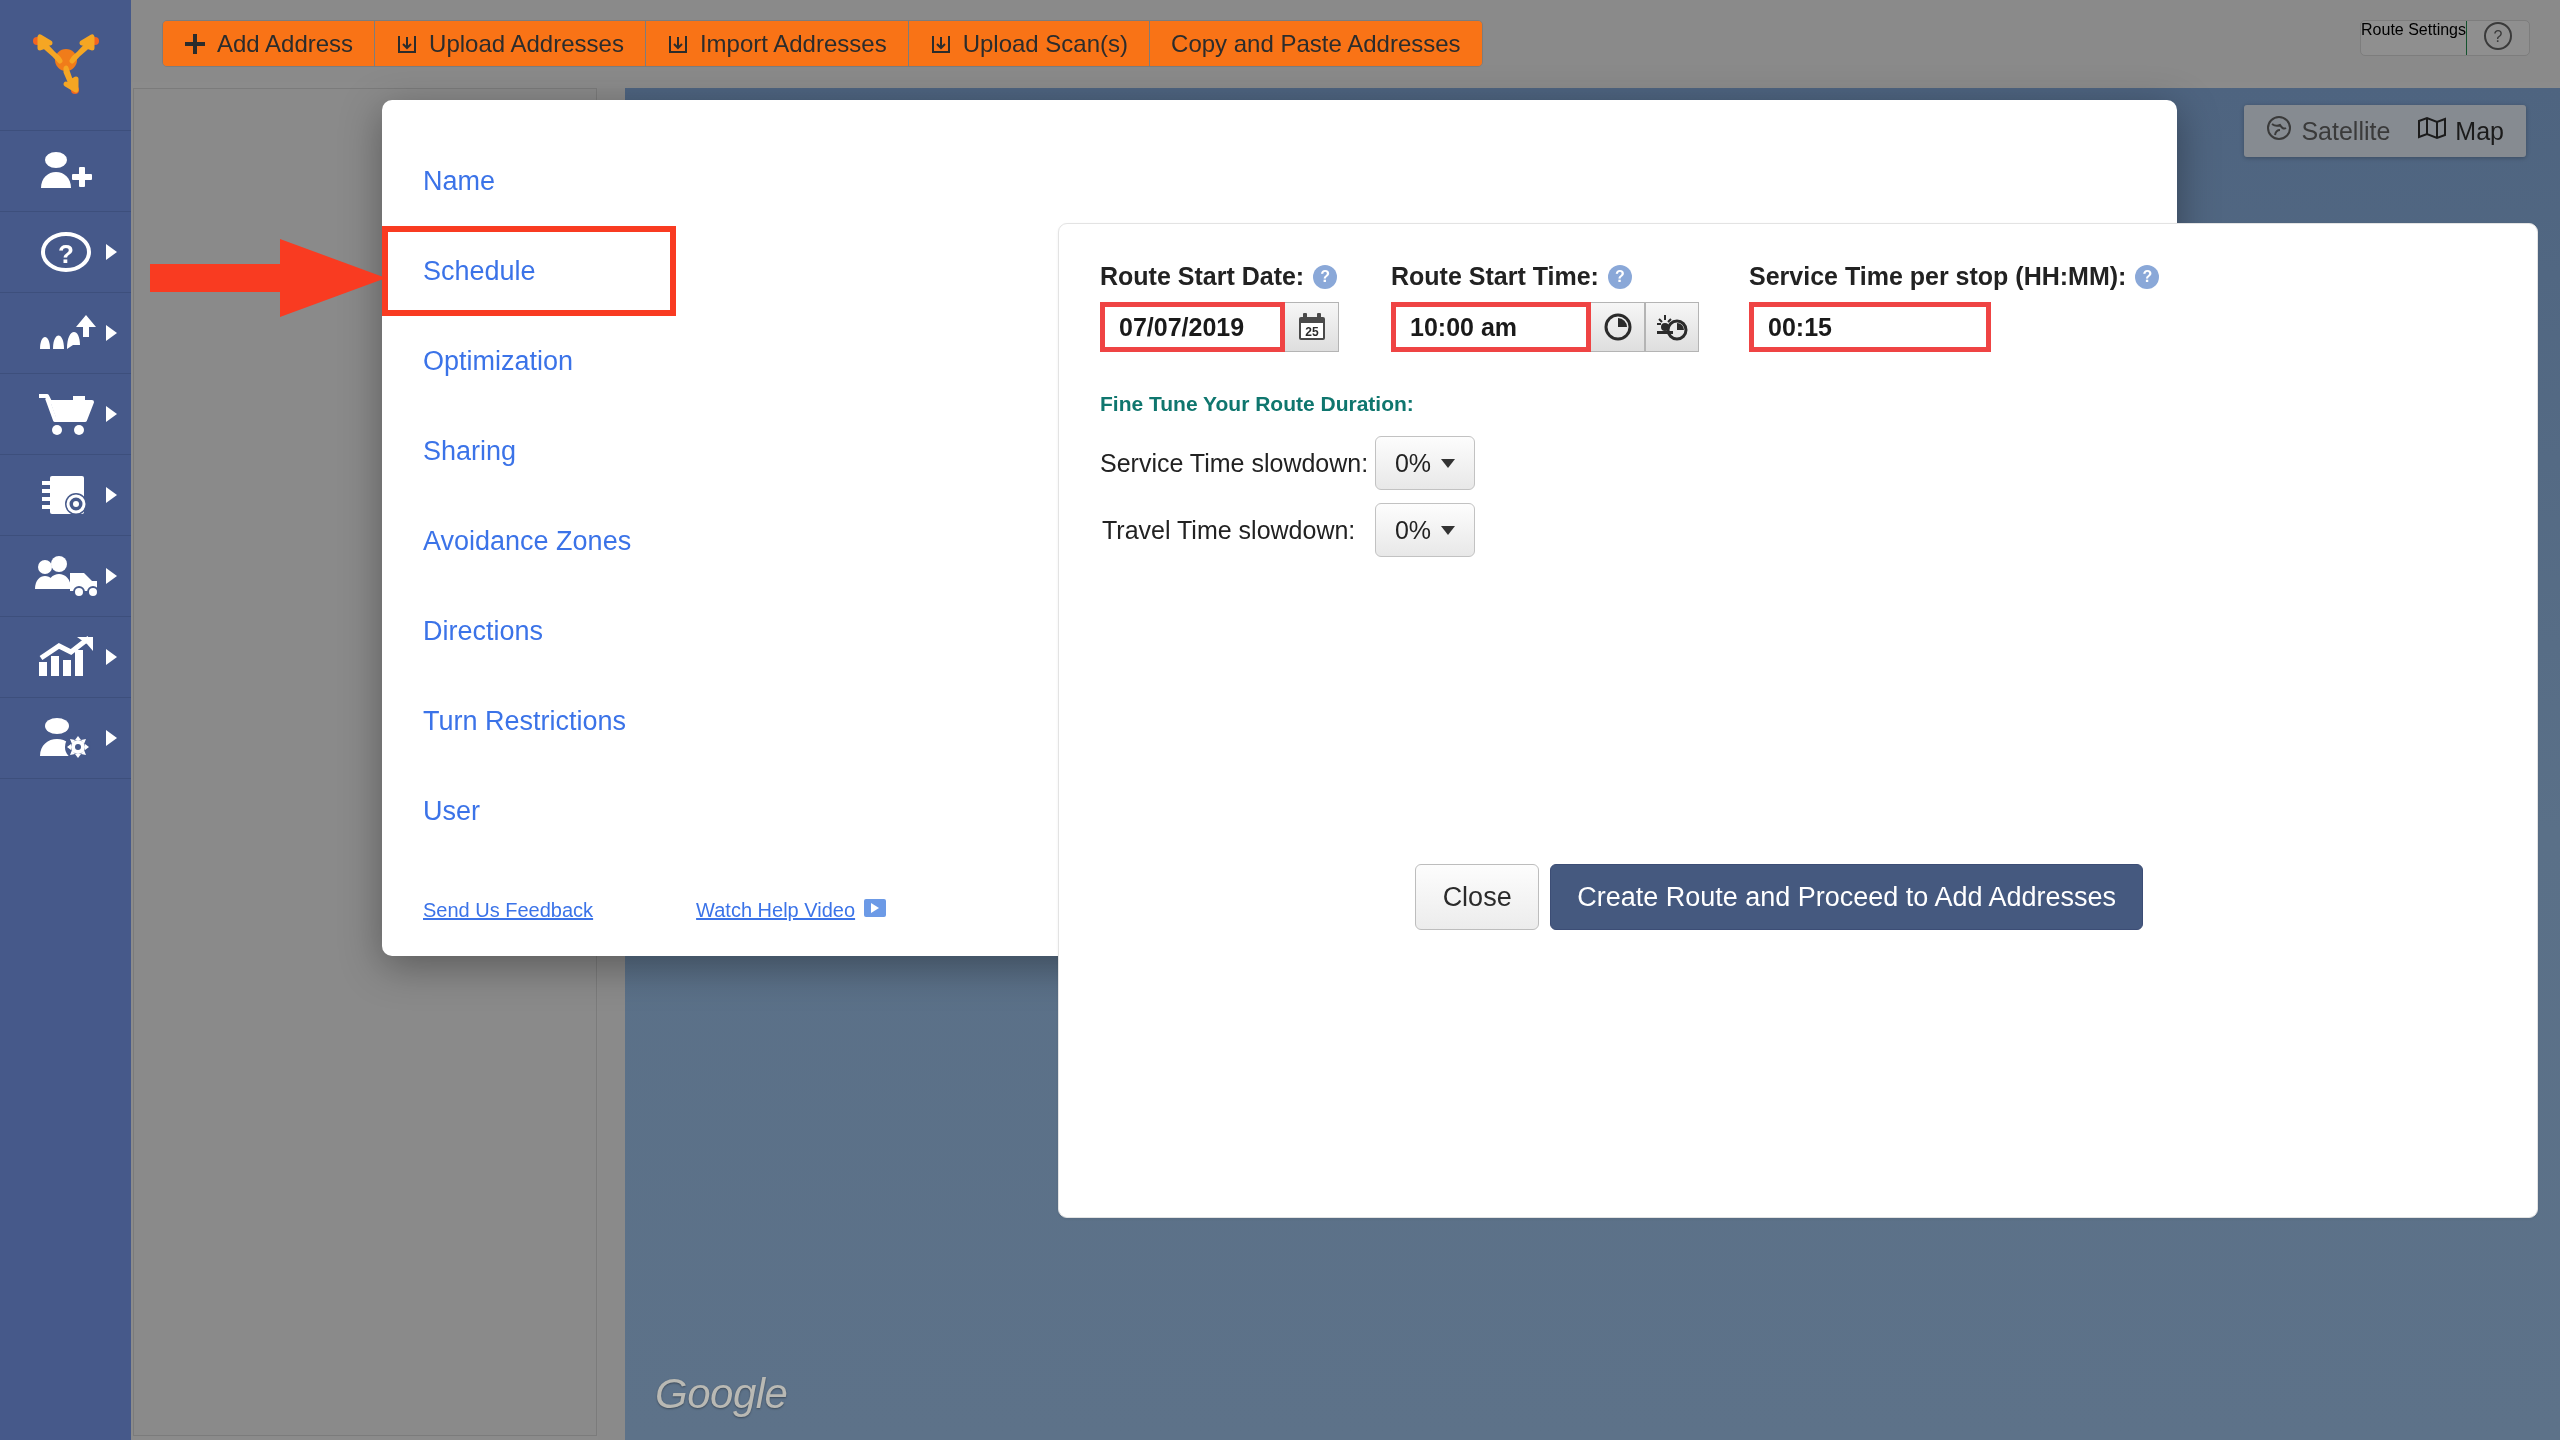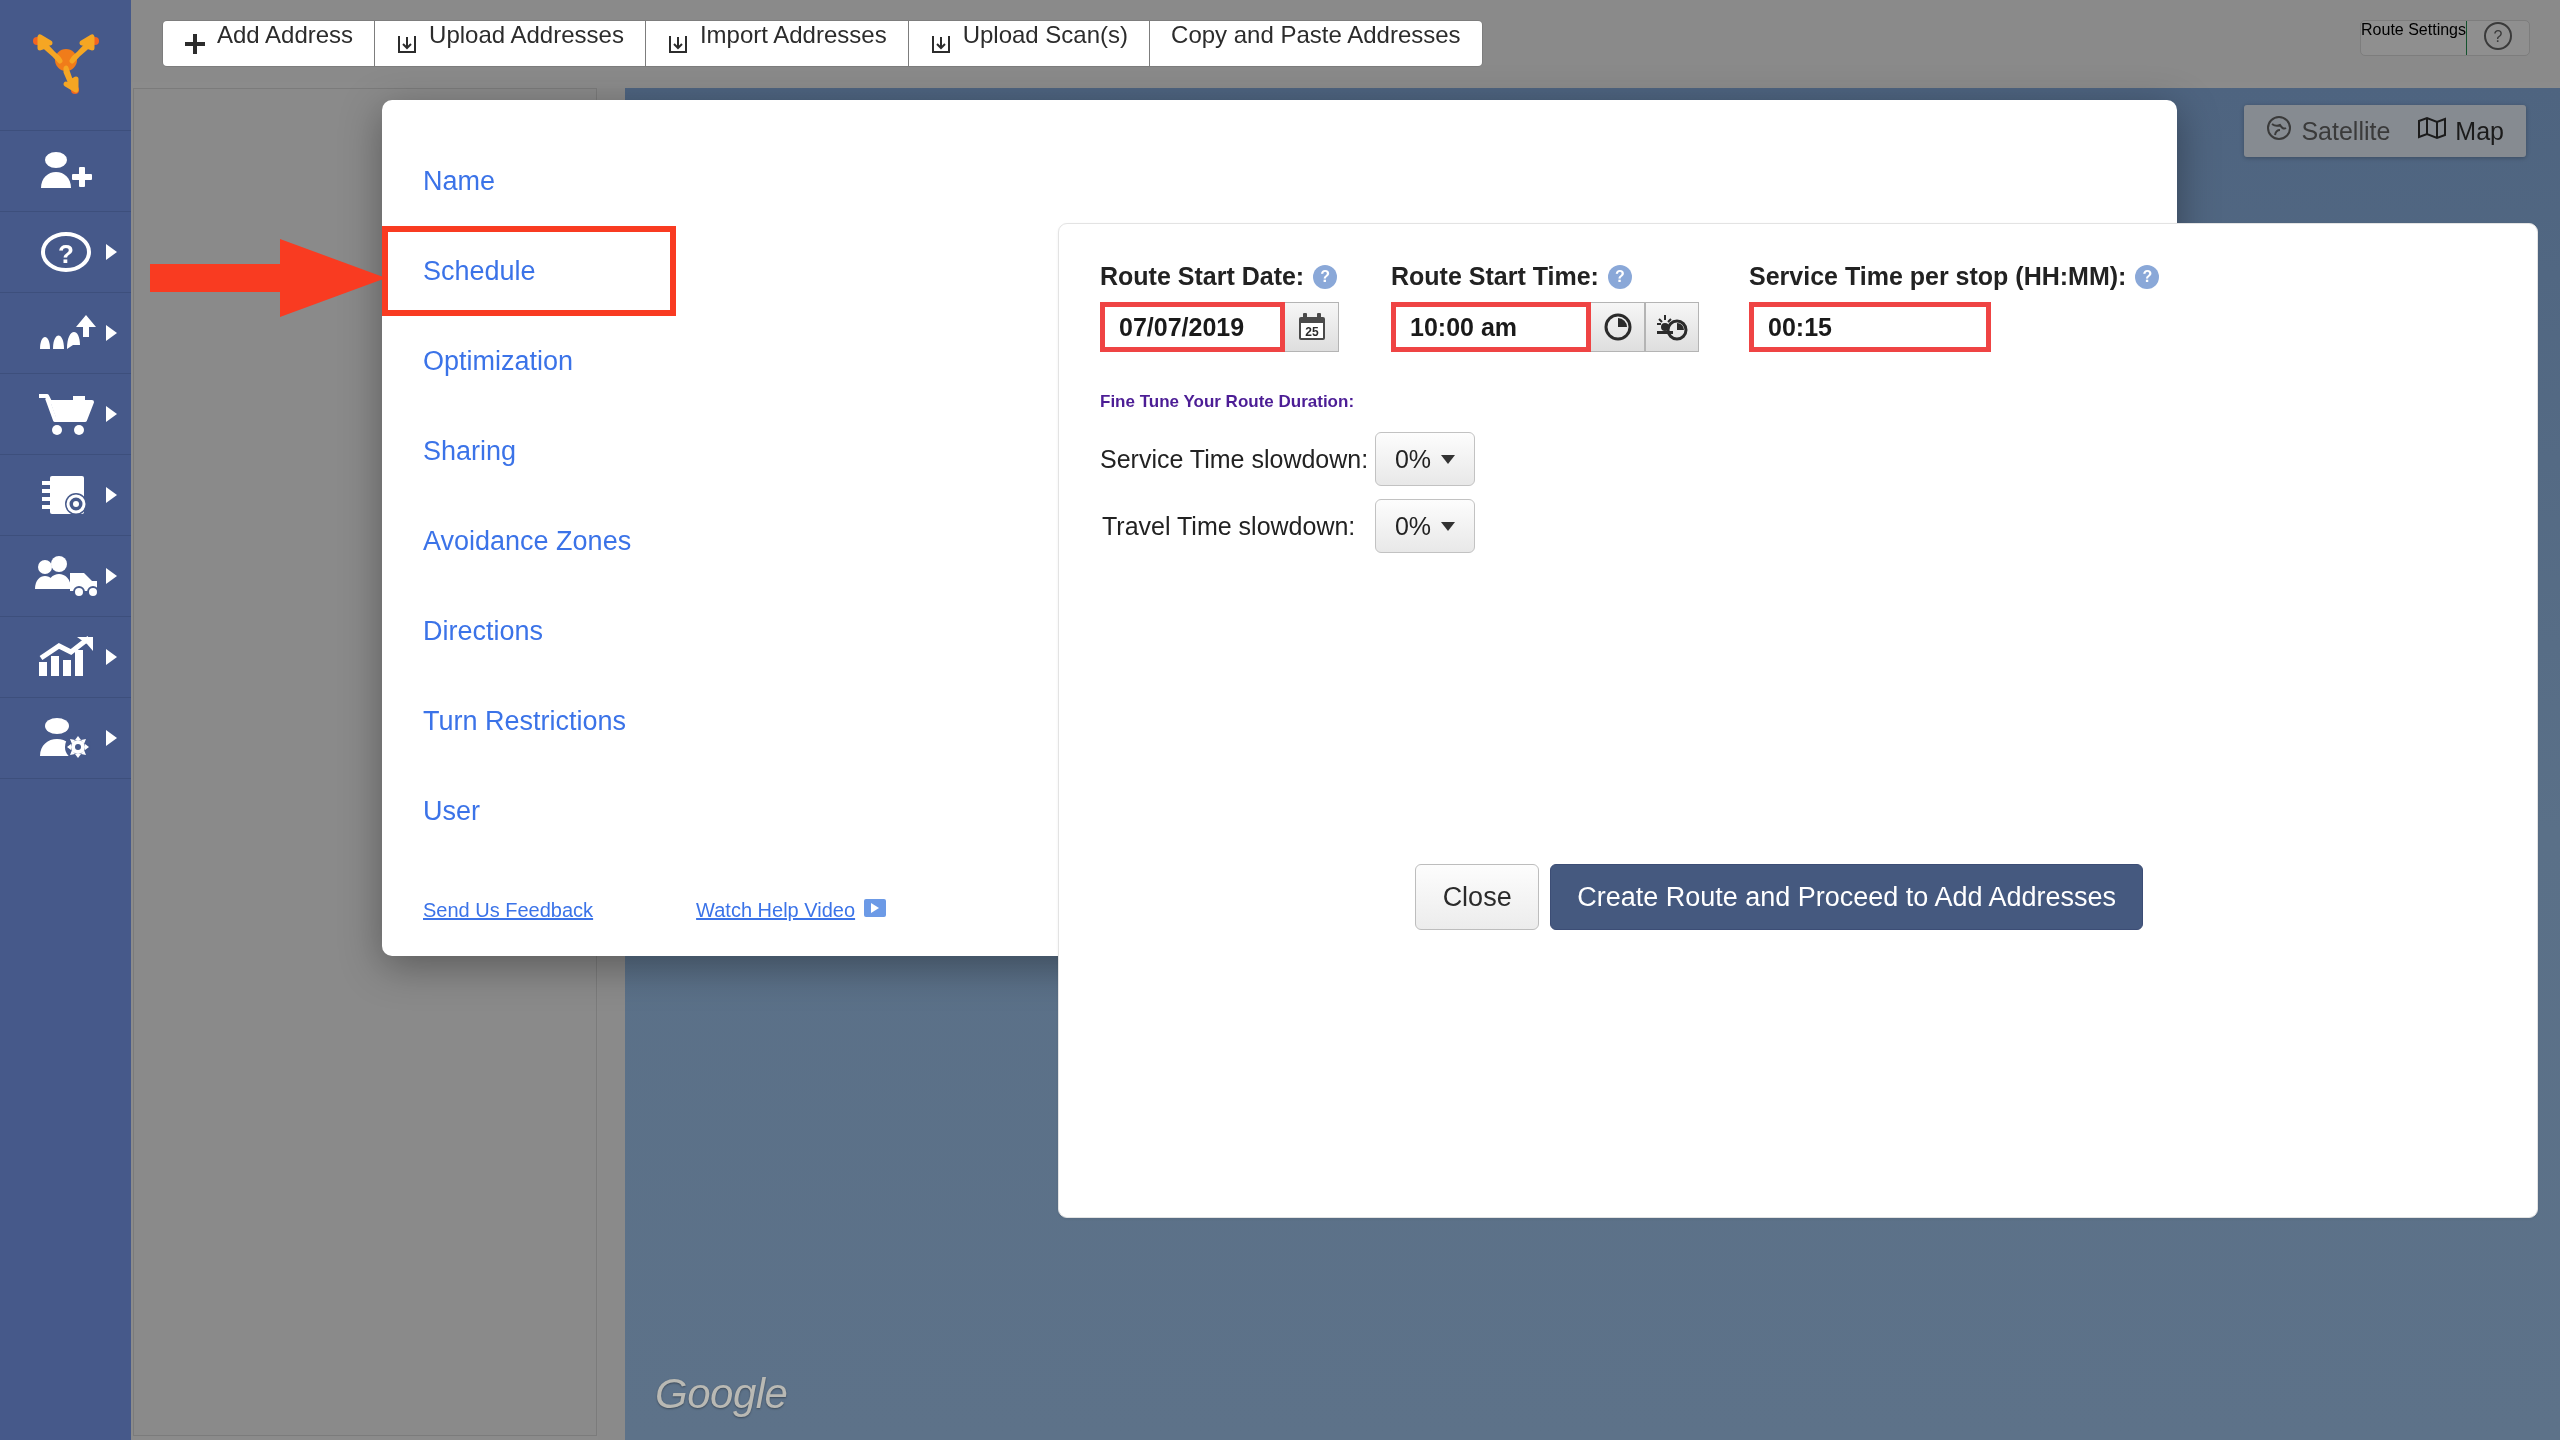--- a/index.html
+++ b/index.html
@@ -53,10 +53,10 @@
     background: #8f8f8f;
   }
   .btn-group .tbtn {
-    display: flex; gap: 11px;
+    display: flex; align-items: center; gap: 11px;
     padding: 0 21px; height: 45px;
     font-size: 24px; color: #2c2c2c;
-    background: #ffffff;
+    background: #f97316;
     border-right: 1px solid #7d7d7d;
     white-space: nowrap;
   }

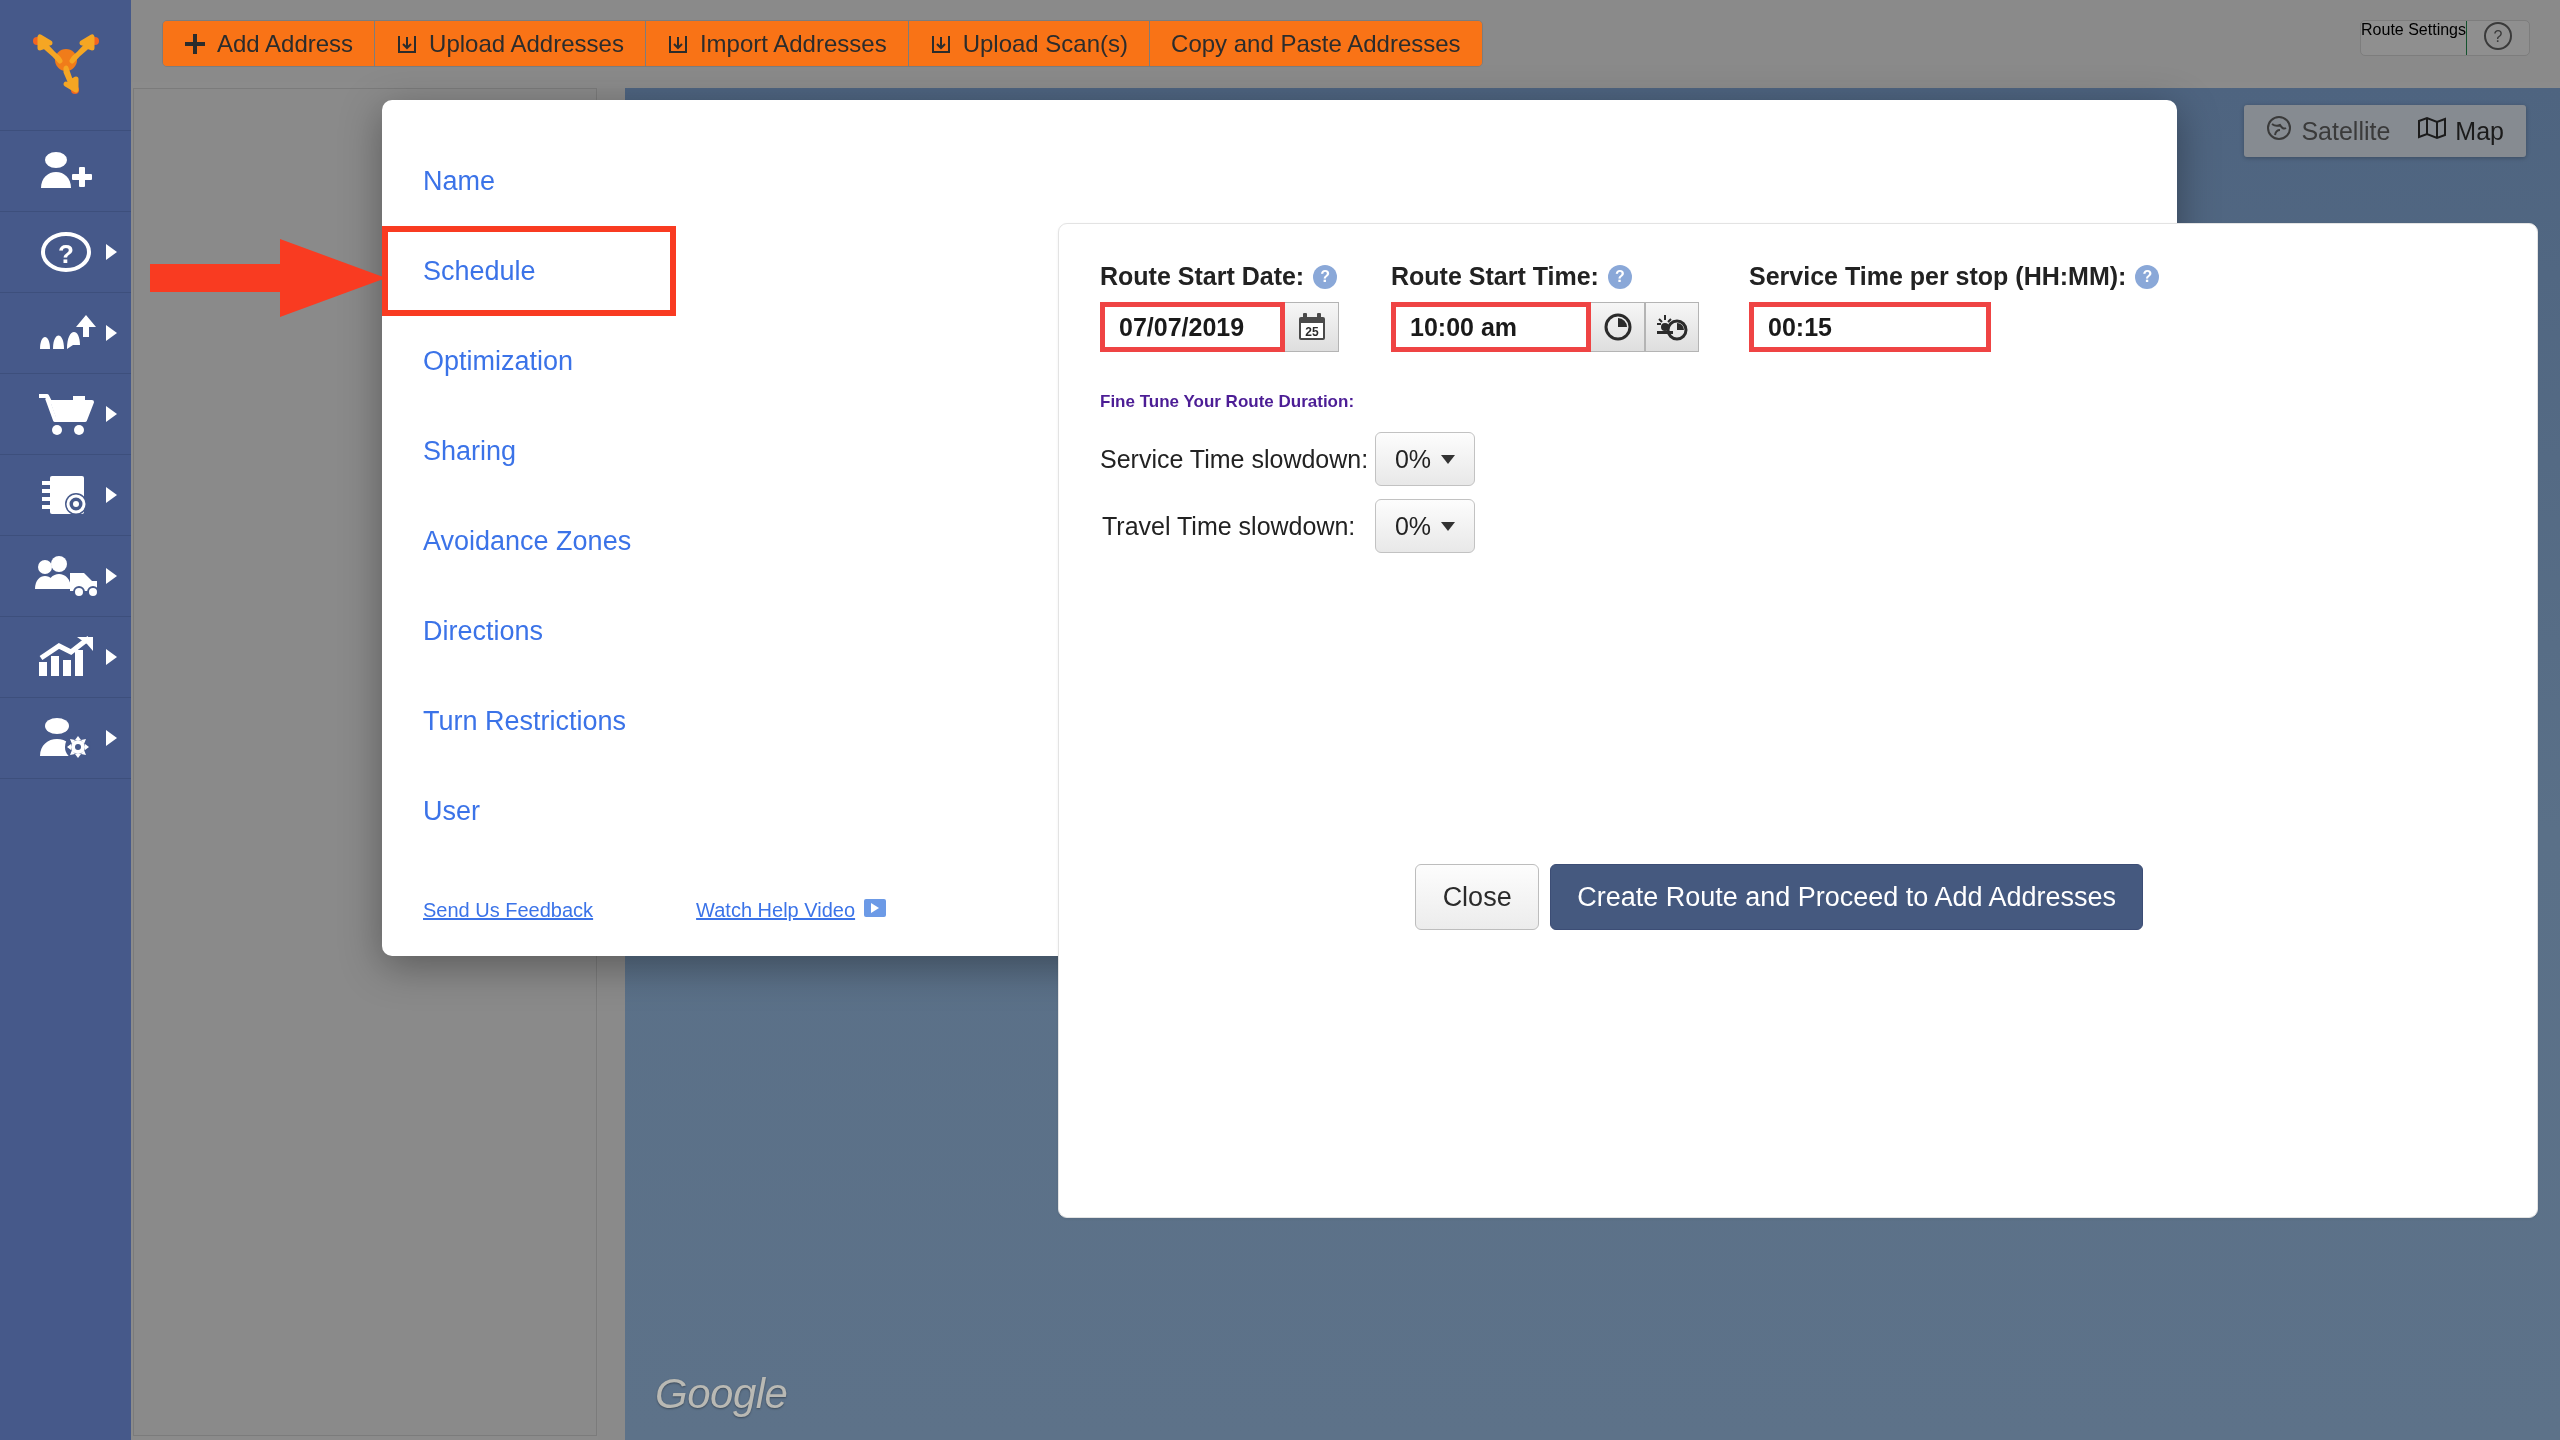--- a/index.html
+++ b/index.html
@@ -173,7 +173,7 @@
   .finetune {
     padding: 40px 0 0 41px;
   }
-  .ft-title { font-size: 17px; font-weight: bold; color: #4c1d95; margin-bottom: 20px; }
+  .ft-title { font-size: 21px; font-weight: bold; color: #0f766e; margin-bottom: 20px; }
   .ft-row { display: flex; align-items: center; margin-bottom: 13px; }
   .ft-label { font-size: 25px; color: #222; width: 275px; }
   .ft-select {

